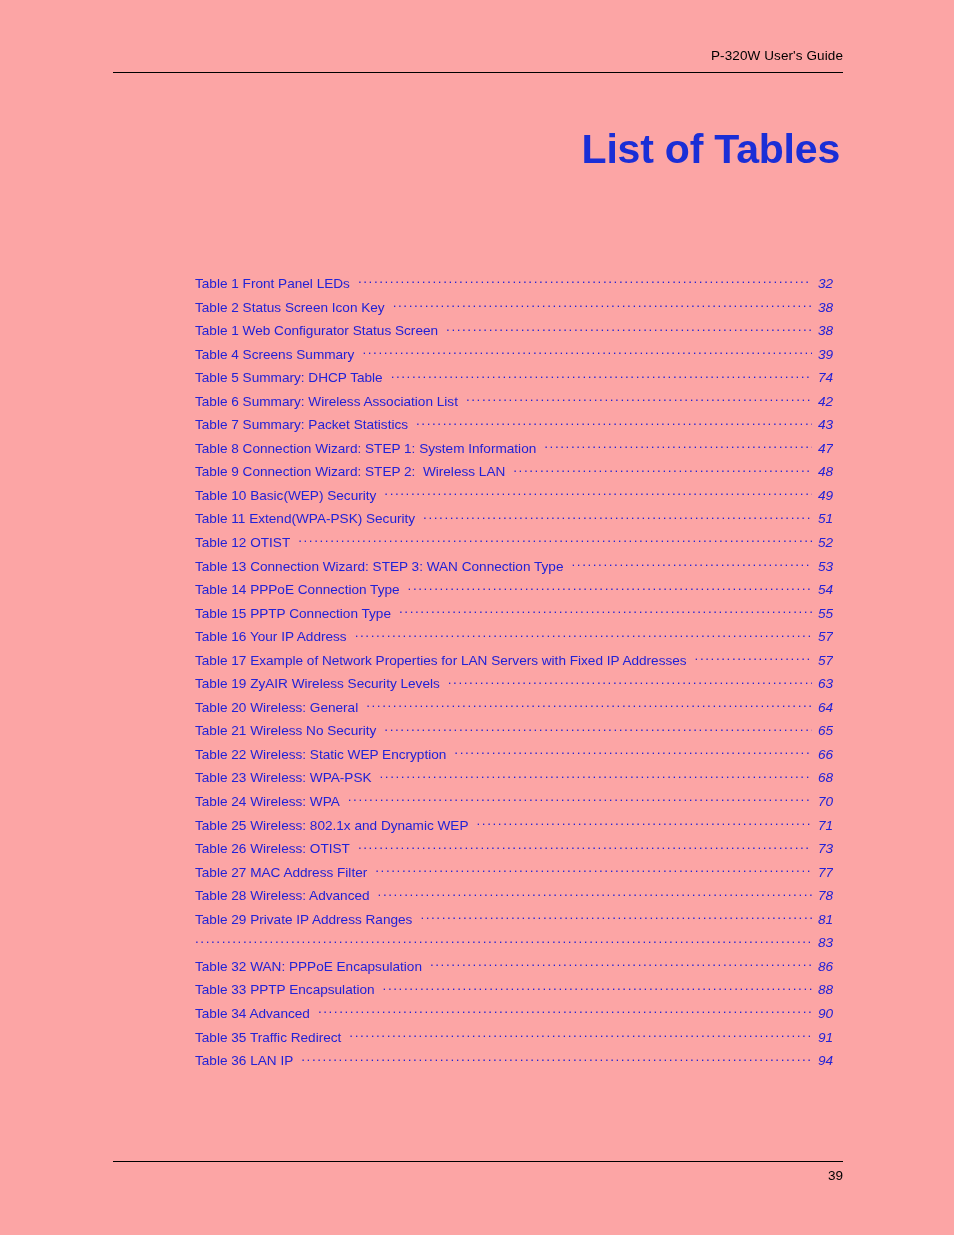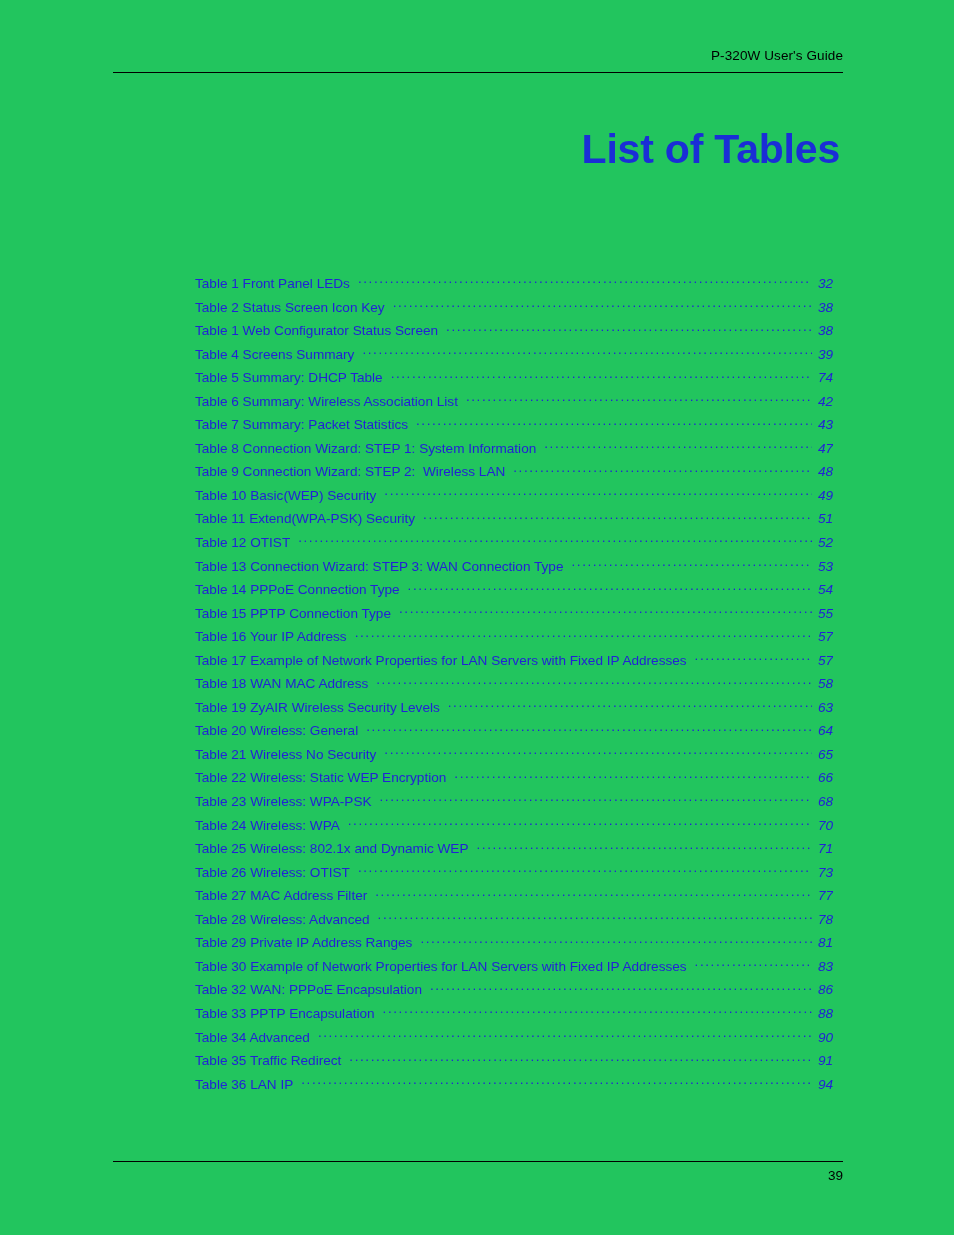--- a/index.html
+++ b/index.html
@@ -21,7 +21,7 @@
     left: 0; top: 0;
     width: 954px;
     height: 1235px;
-    background: #22c55e;
+    background: #fca5a5;
   }
 
   

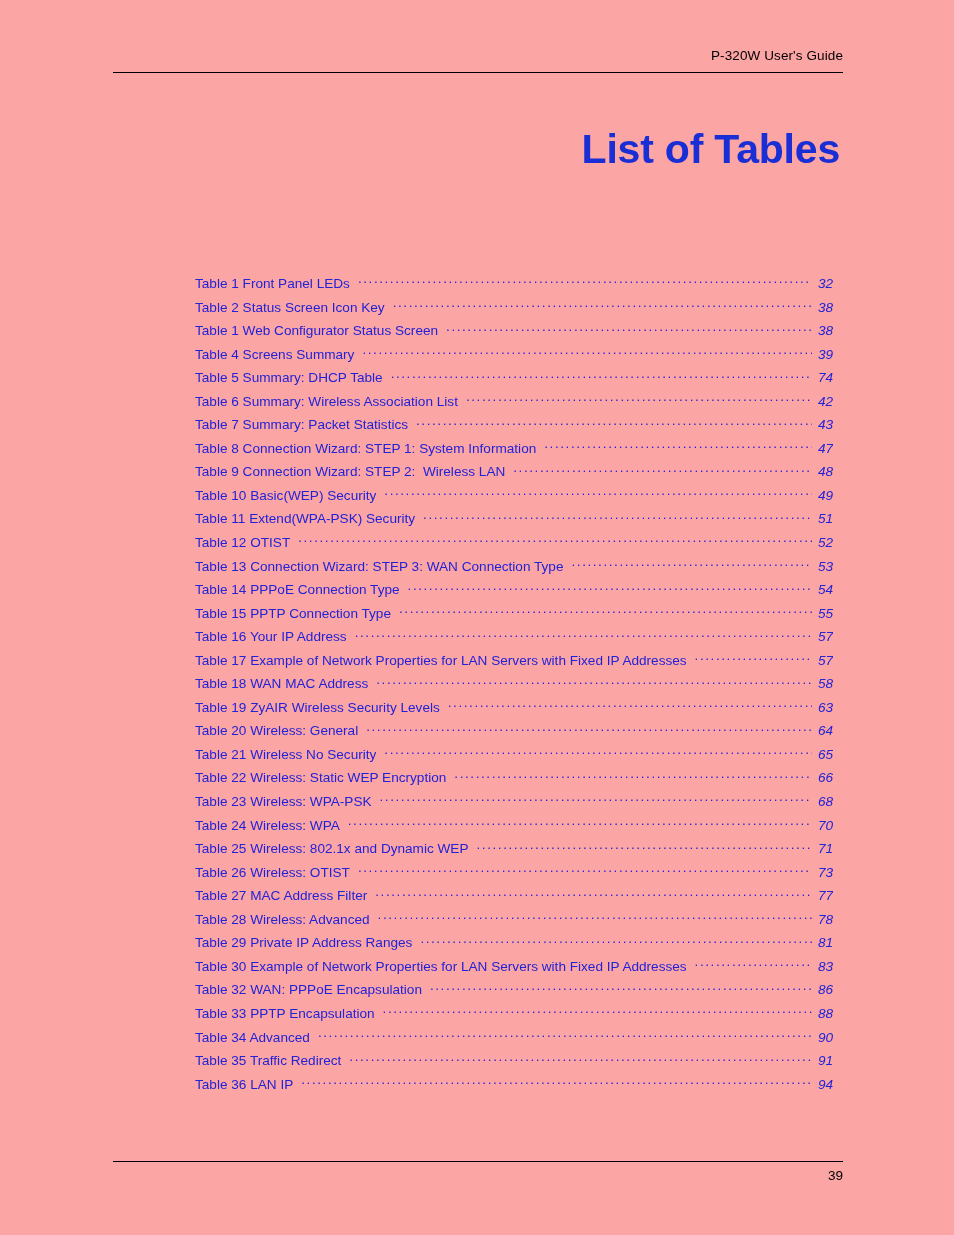--- a/index.html
+++ b/index.html
@@ -235,11 +235,6 @@
         <span class="toc-page">57</span>
       </div>
       <div class="toc-entry">
-        <span class="toc-label">Table 18 WAN MAC Address</span>
-        <span class="toc-leader"></span>
-        <span class="toc-page">58</span>
-      </div>
-      <div class="toc-entry">
         <span class="toc-label">Table 19 ZyAIR Wireless Security Levels</span>
         <span class="toc-leader"></span>
         <span class="toc-page">63</span>

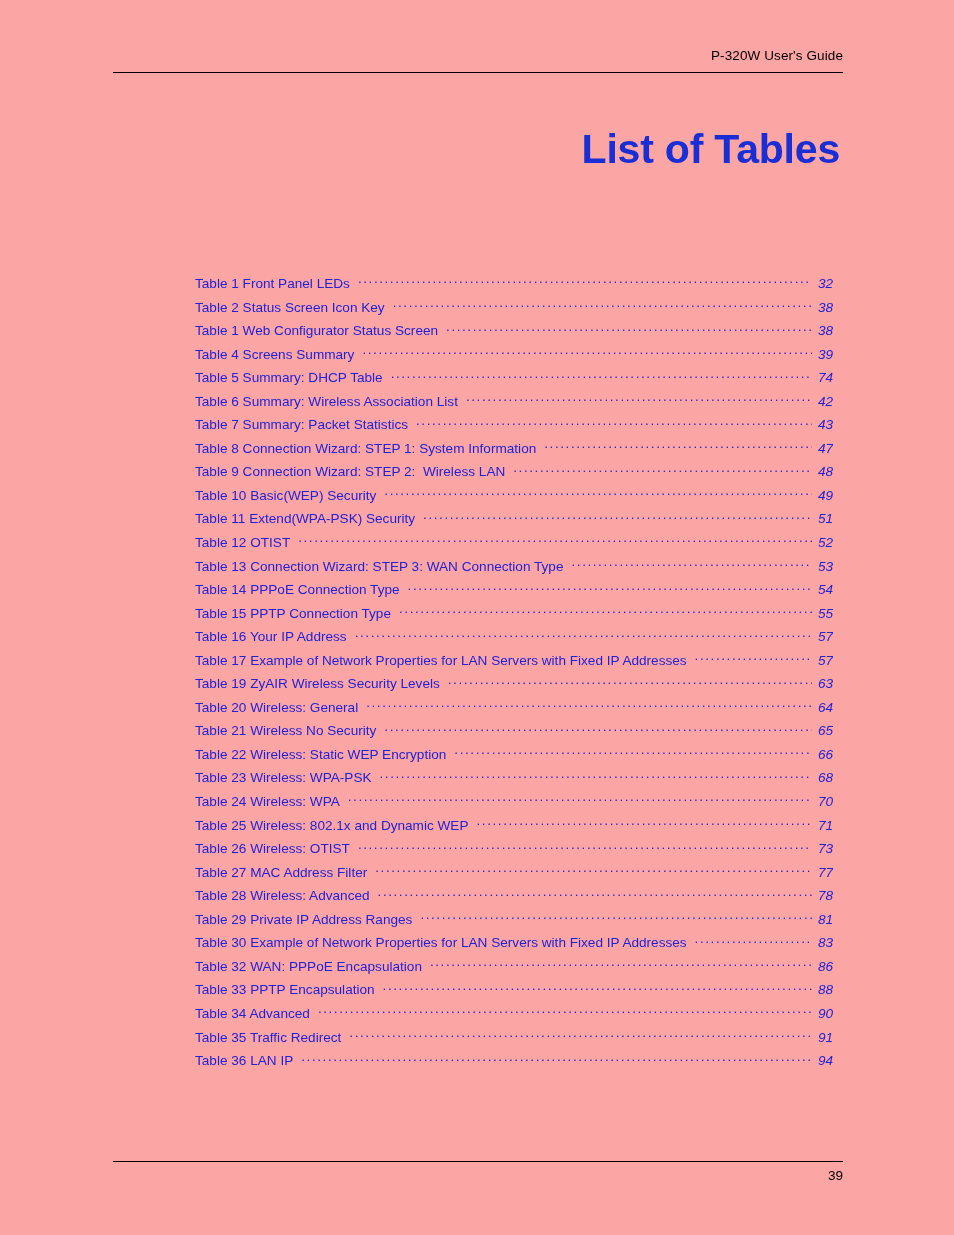--- a/index.html
+++ b/index.html
@@ -290,7 +290,6 @@
         <span class="toc-page">81</span>
       </div>
       <div class="toc-entry">
-        <span class="toc-label">Table 30 Example of Network Properties for LAN Servers with Fixed IP Addresses</span>
         <span class="toc-leader"></span>
         <span class="toc-page">83</span>
       </div>

